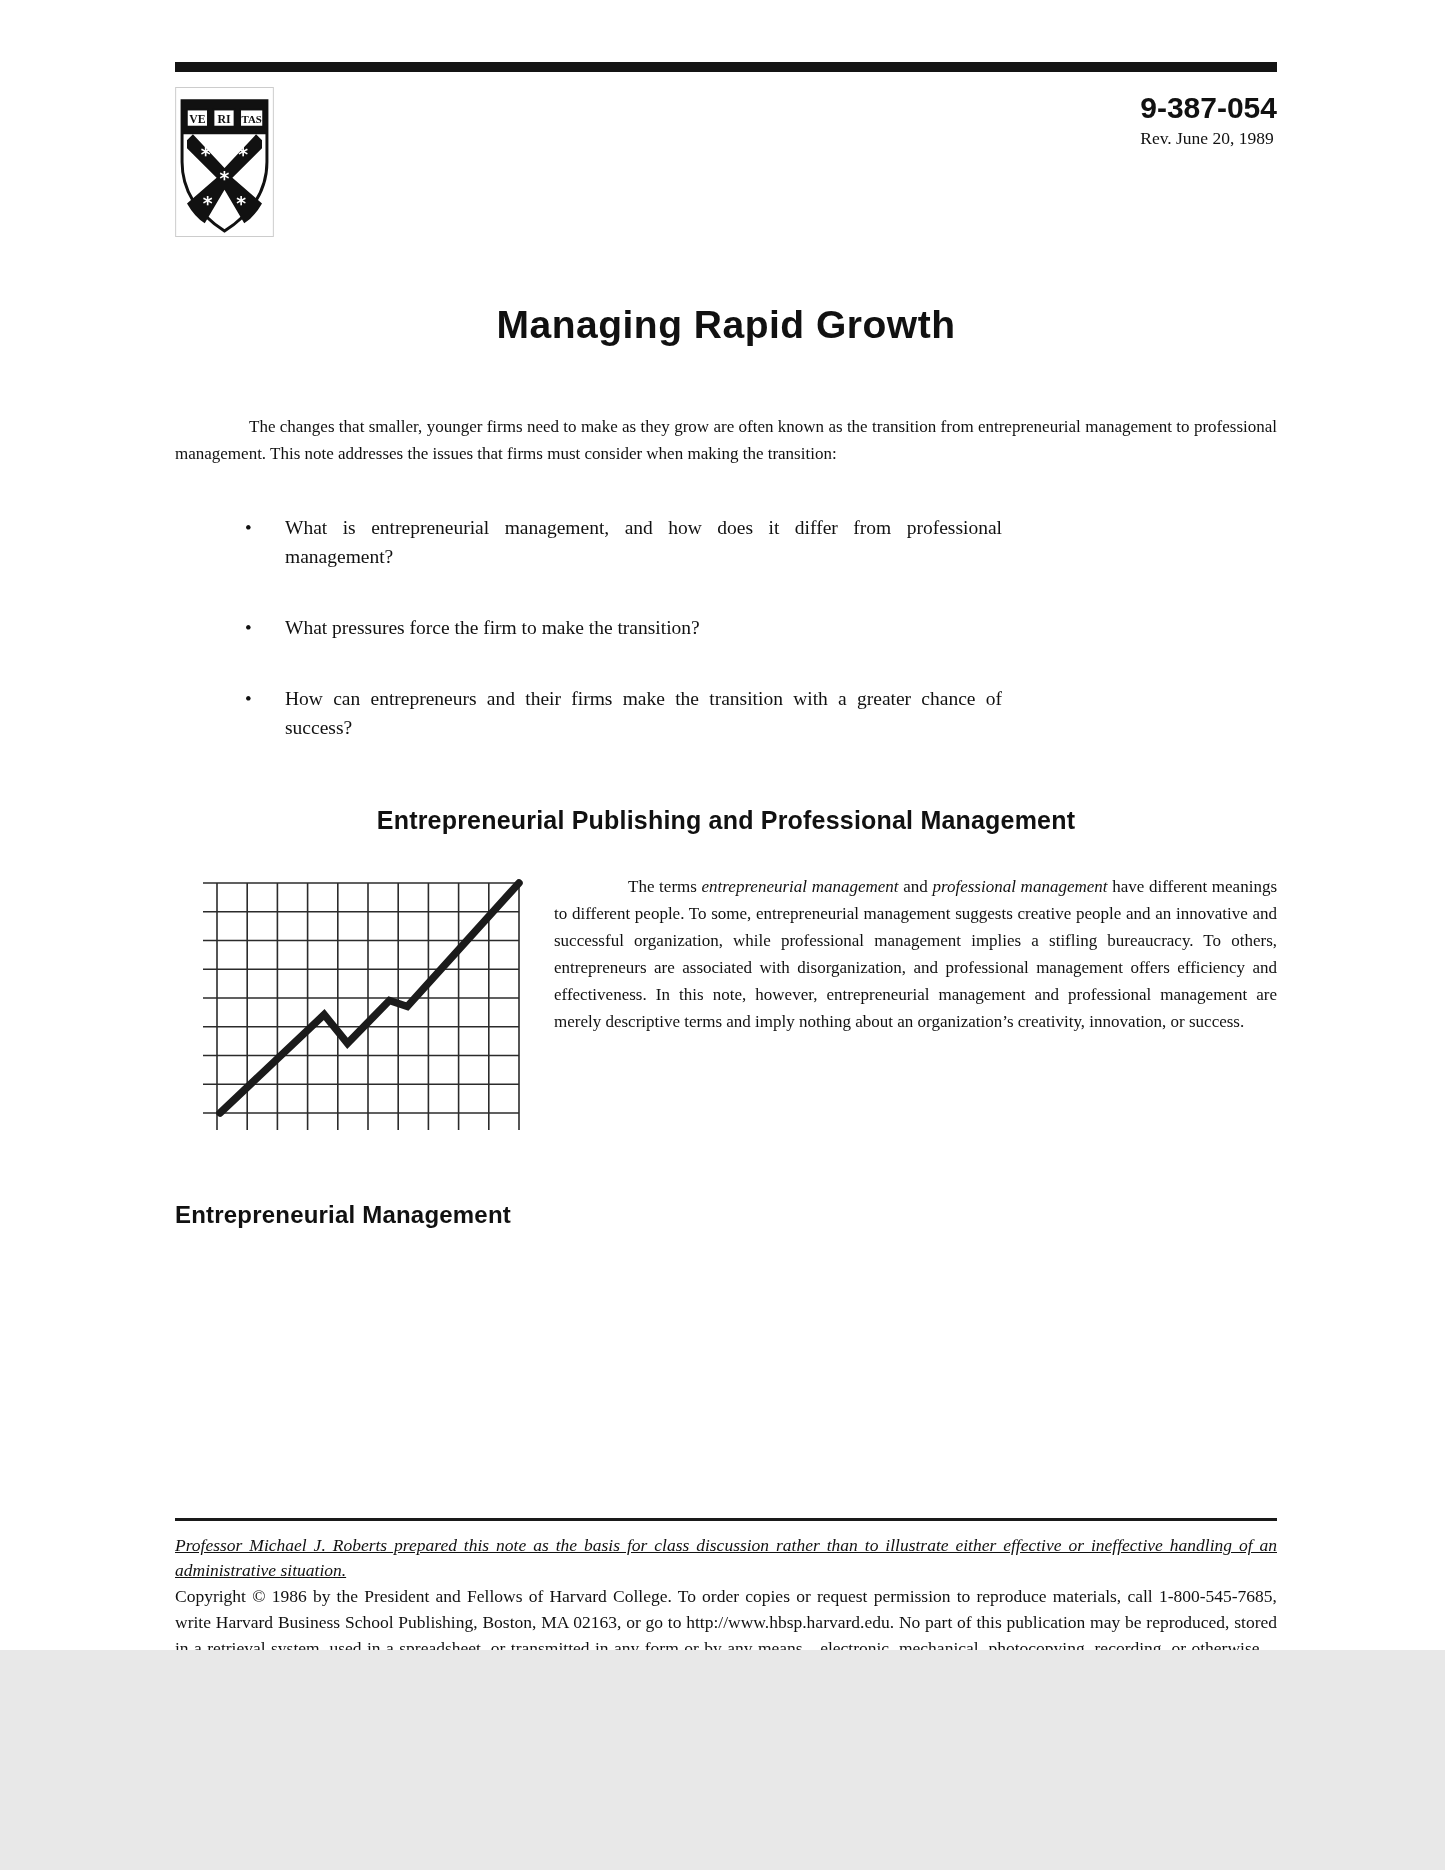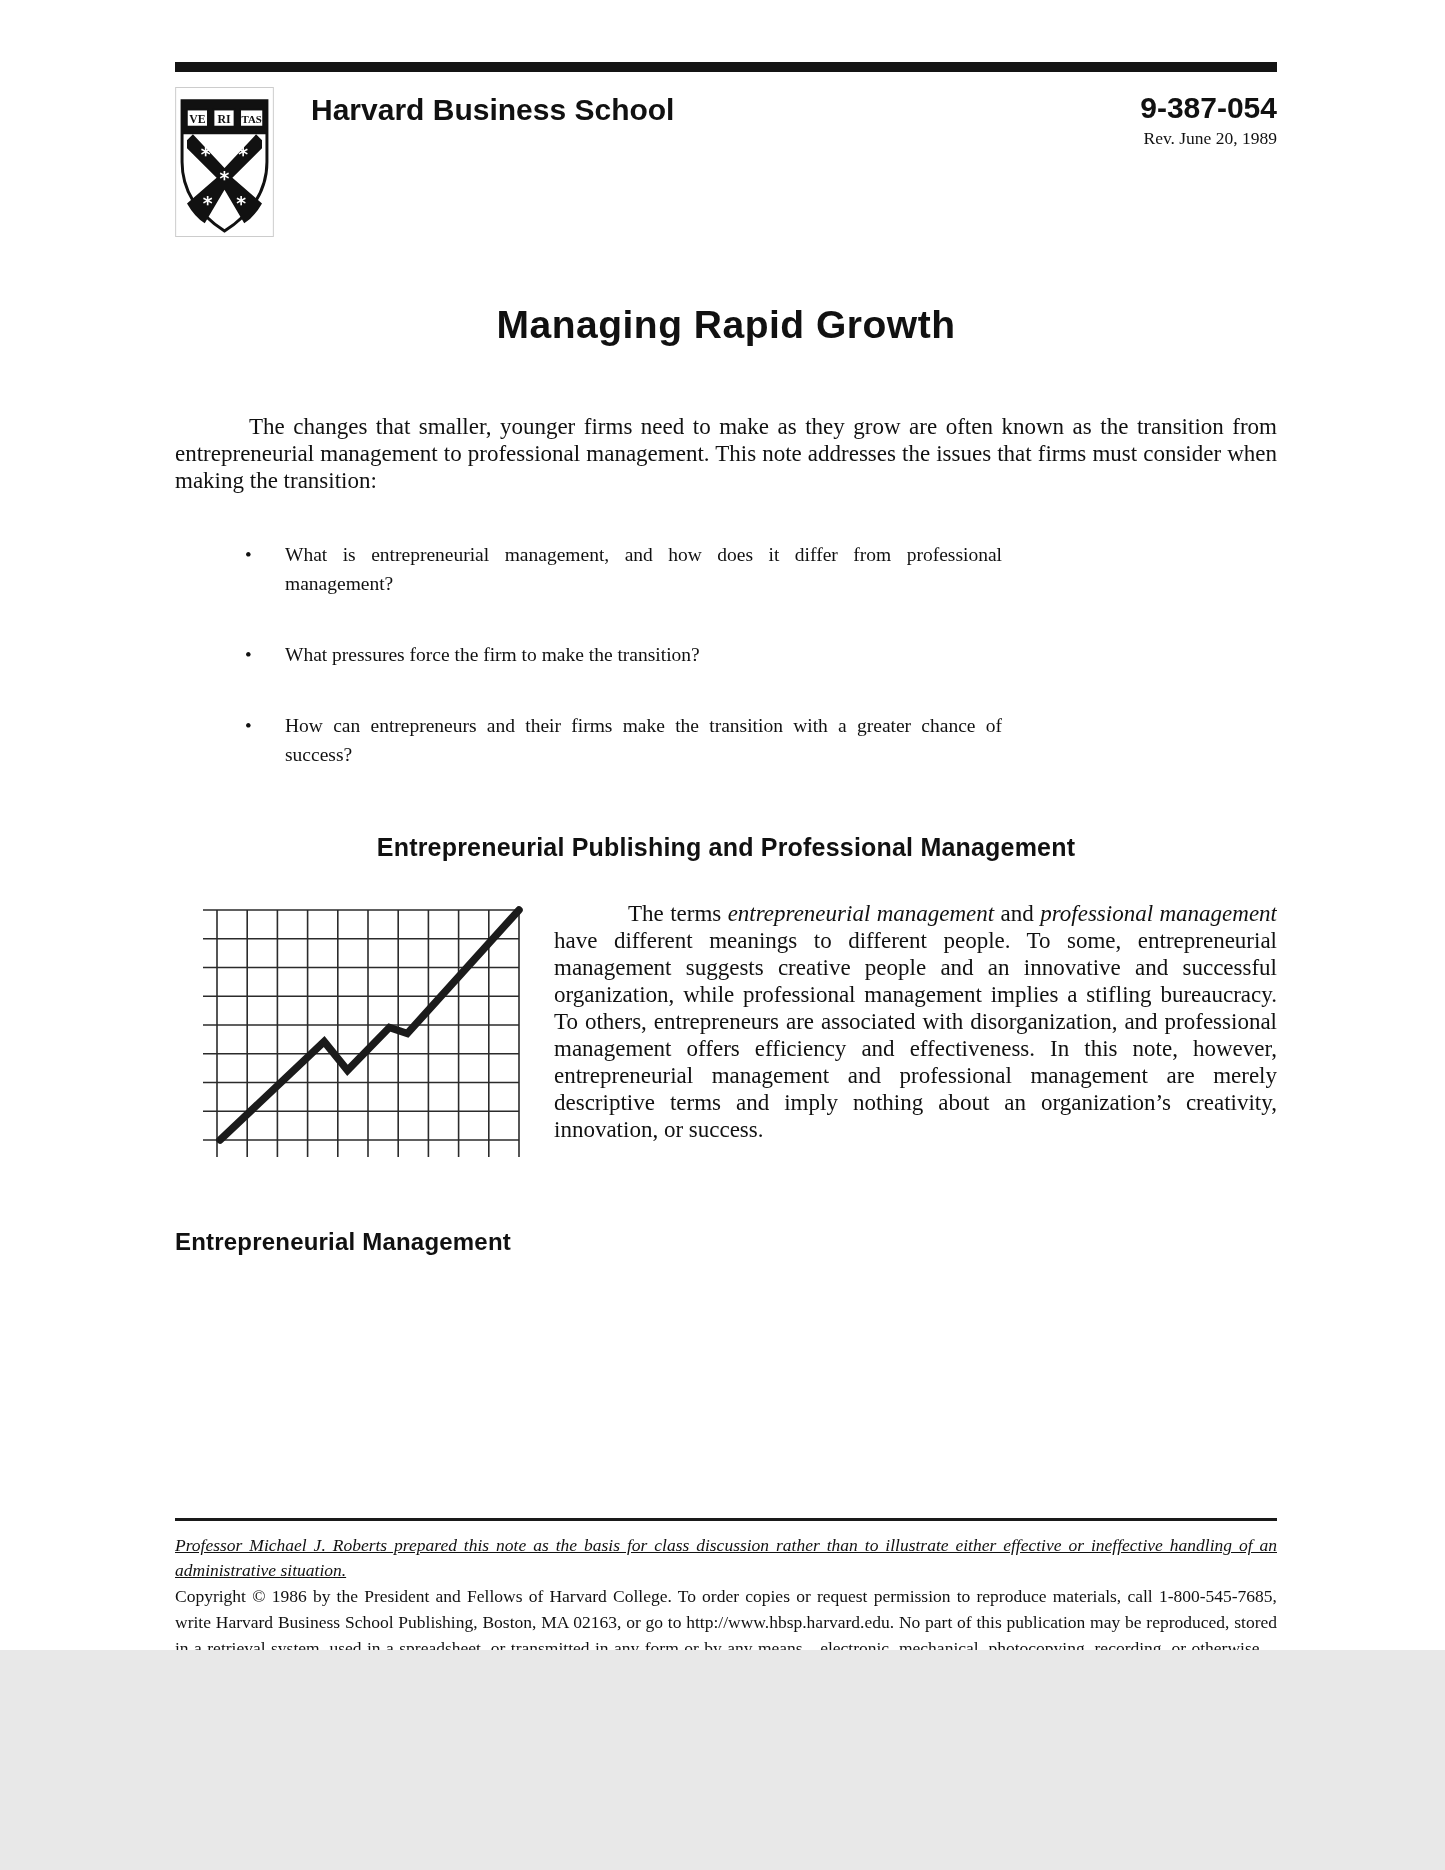--- a/index.html
+++ b/index.html
@@ -179,7 +179,6 @@
         </g>
       </svg>
     </div>
-    <div class="brand">Harvard Business School</div>
     <div class="header-spacer"></div>
     <div class="doc-info">
       <div class="doc-number">9-387-054</div>

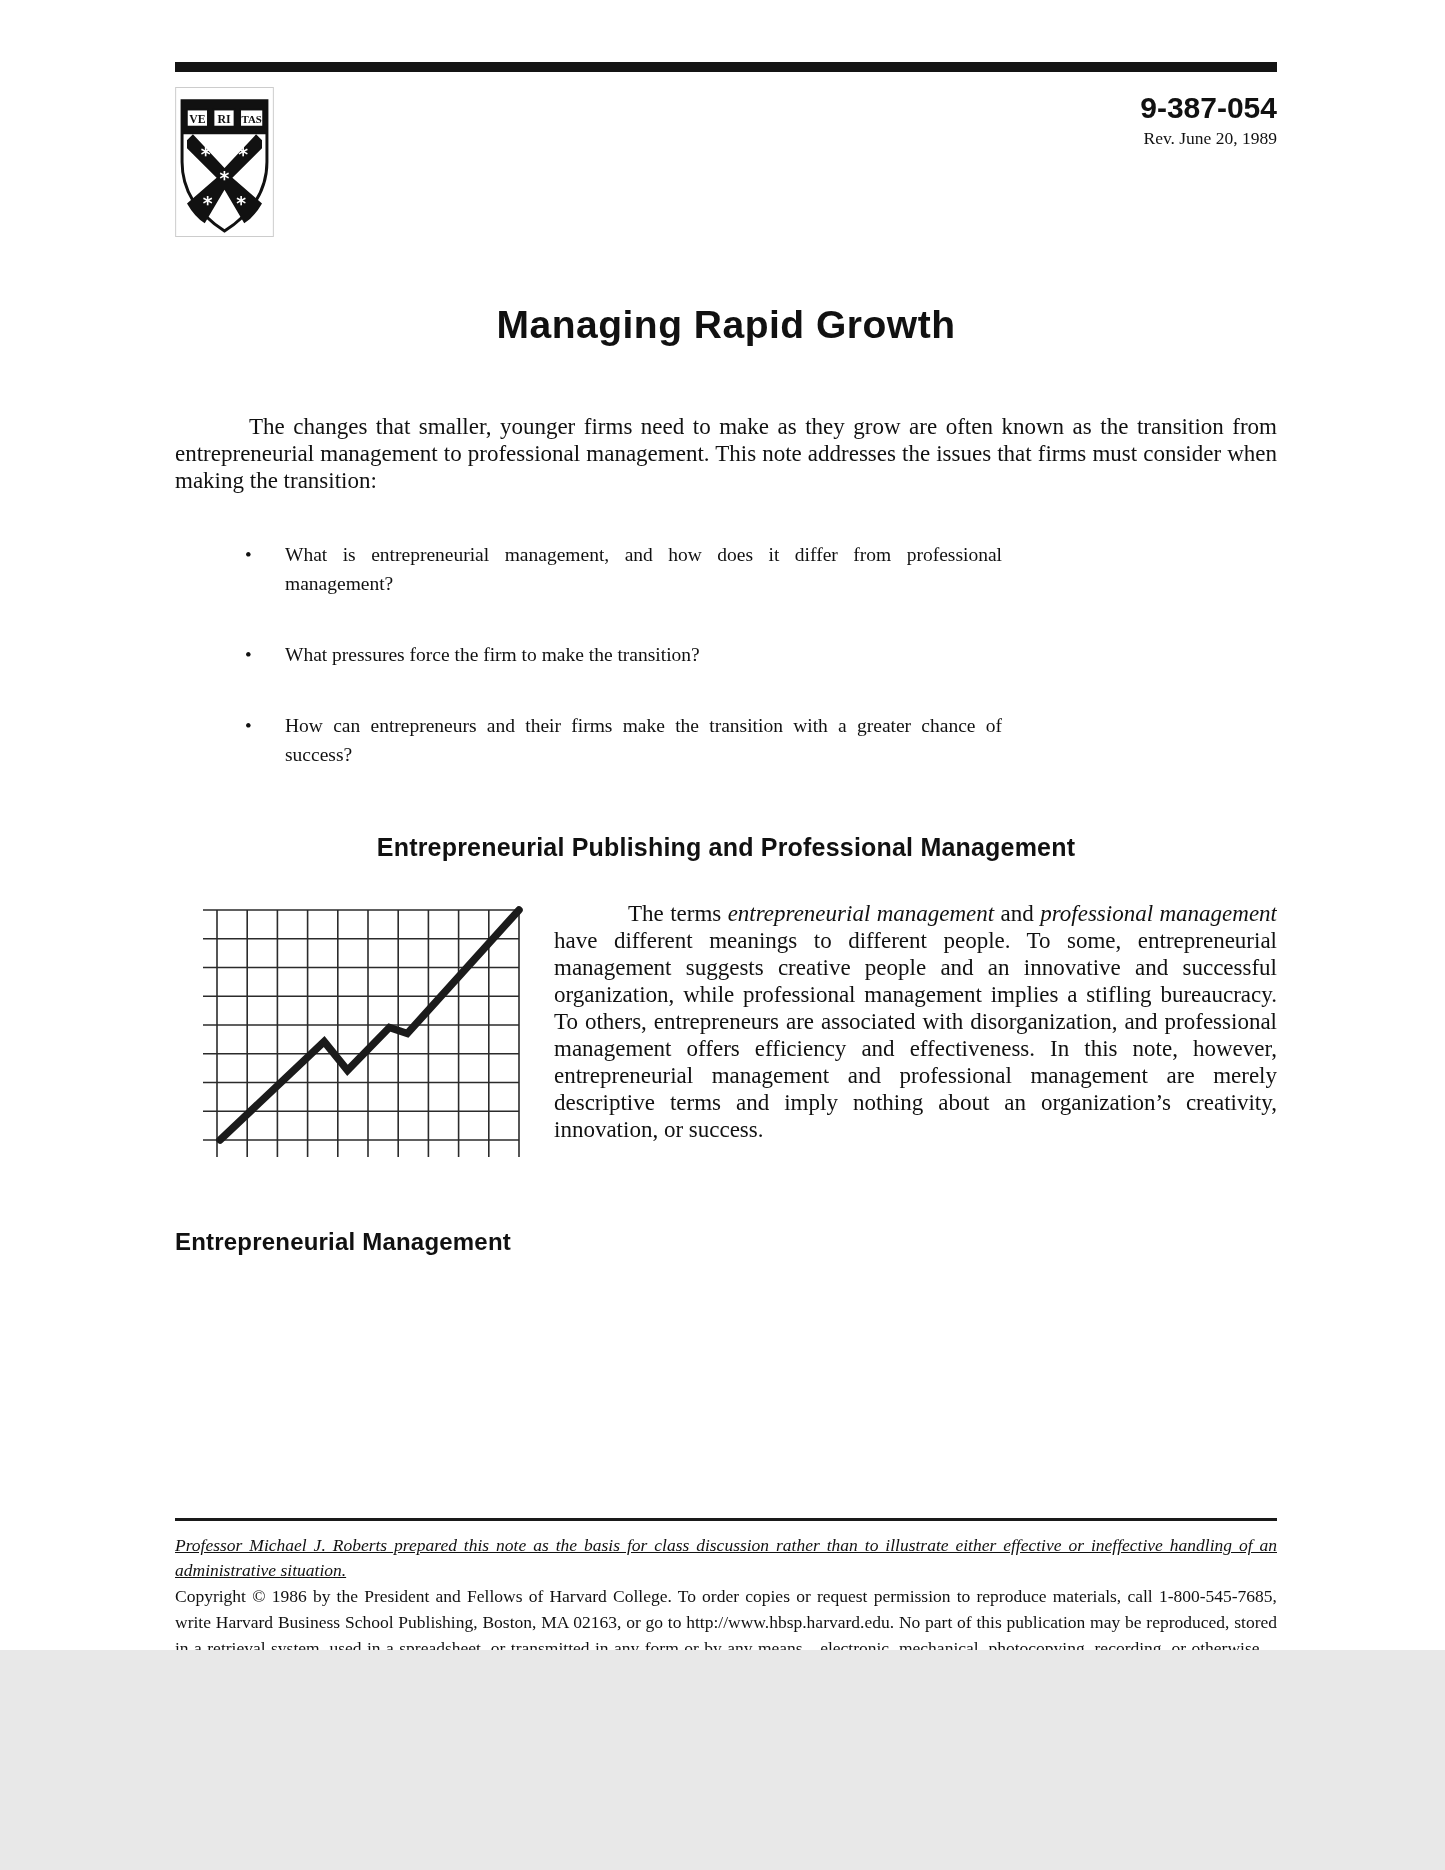--- a/index.html
+++ b/index.html
@@ -35,7 +35,7 @@
     padding-top: 6px;
   }
   .header-spacer { flex: 1 1 auto; }
-  .doc-info { text-align: right; padding-top: 4px; }
+  .doc-info { padding-top: 4px; }
   .doc-number {
     font-family: "Liberation Sans", sans-serif;
     font-weight: bold;

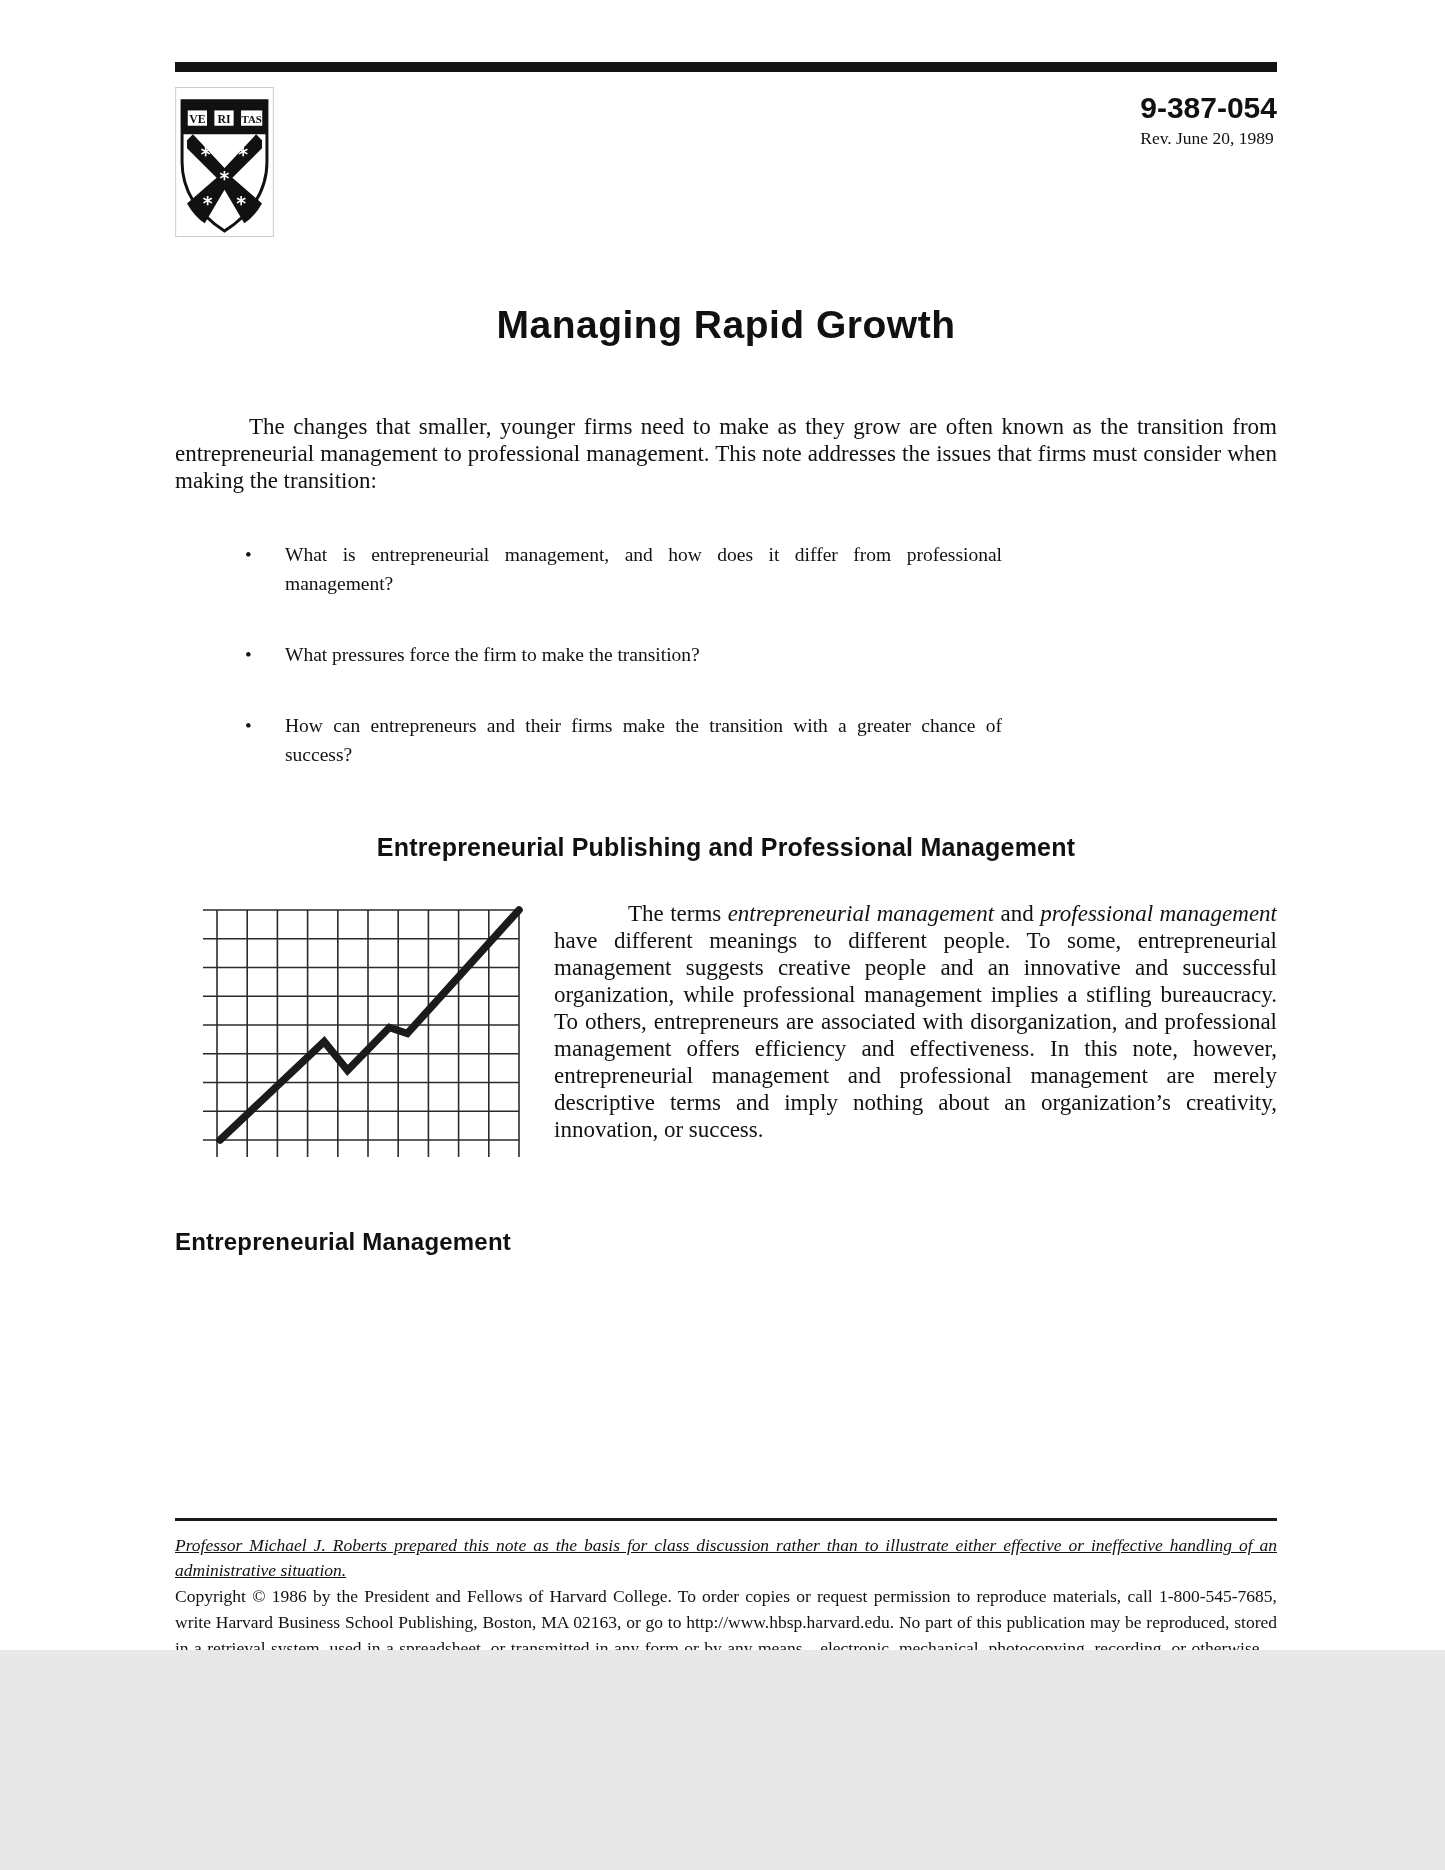--- a/index.html
+++ b/index.html
@@ -54,7 +54,7 @@
     letter-spacing: 0.5px;
   }
   p.body-text {
-    font-size: 23px;
+    font-size: 17px;
     line-height: 27px;
     text-align: justify;
   }

